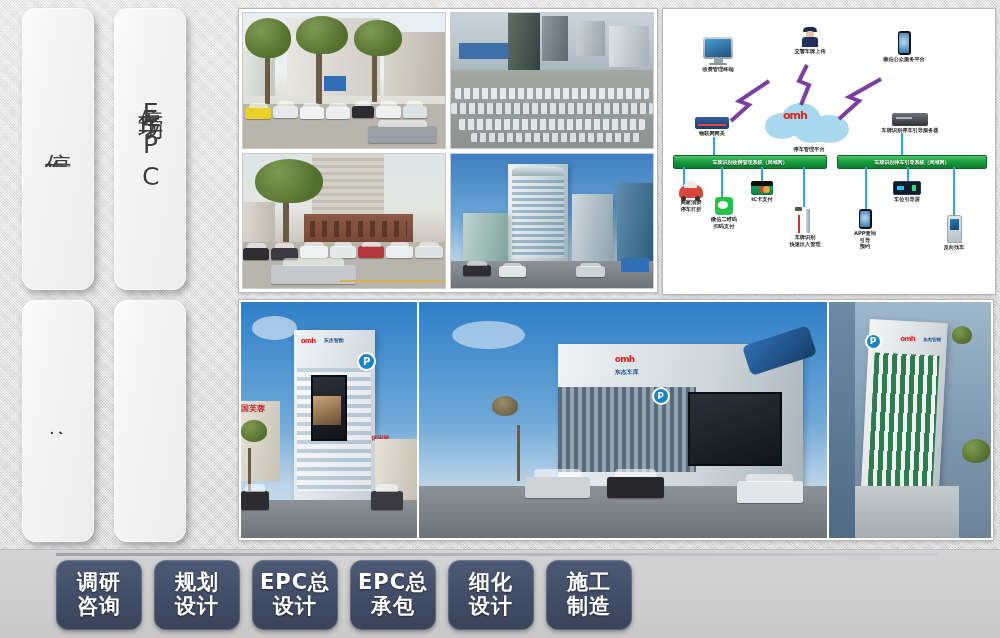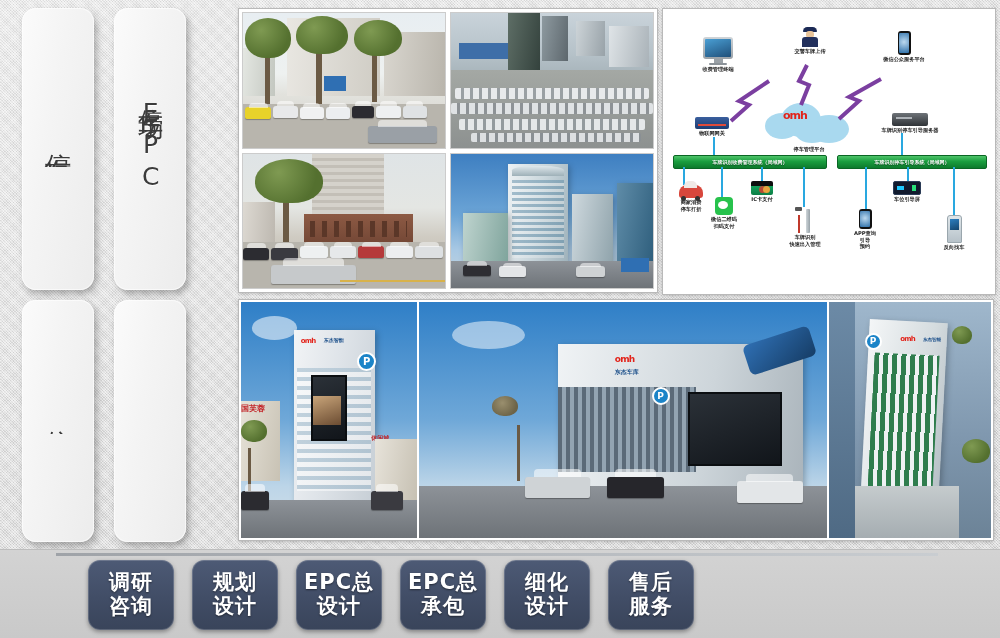--- a/index.html
+++ b/index.html
@@ -175,7 +175,7 @@
   }
   #steps{
     position:absolute;left:56px;right:8px;top:10px;
-    display:flex;gap:18px;margin-left:32px;
+    display:flex;gap:12px;
   }
   .step{
     width:86px;height:70px;border-radius:12px;

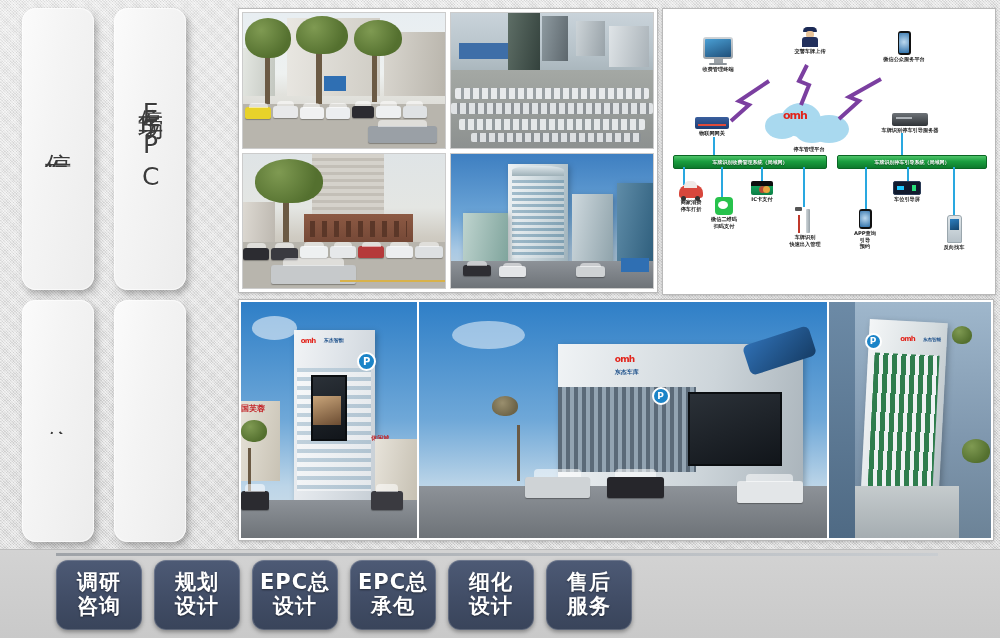--- a/index.html
+++ b/index.html
@@ -479,6 +479,8 @@
 承包</div>
     <div class="step">细化
 设计</div>
+    <div class="step">施工
+制造</div>
     <div class="step">售后
 服务</div>
   </div>

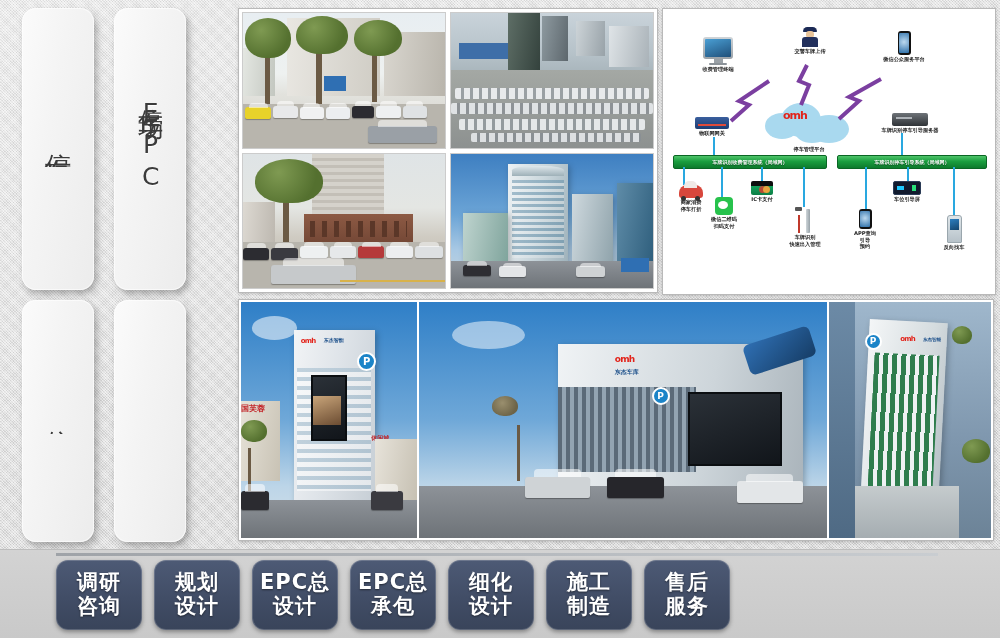--- a/index.html
+++ b/index.html
@@ -481,8 +481,6 @@
 设计</div>
     <div class="step">施工
 制造</div>
-    <div class="step">售后
-服务</div>
   </div>
 </div>
 

